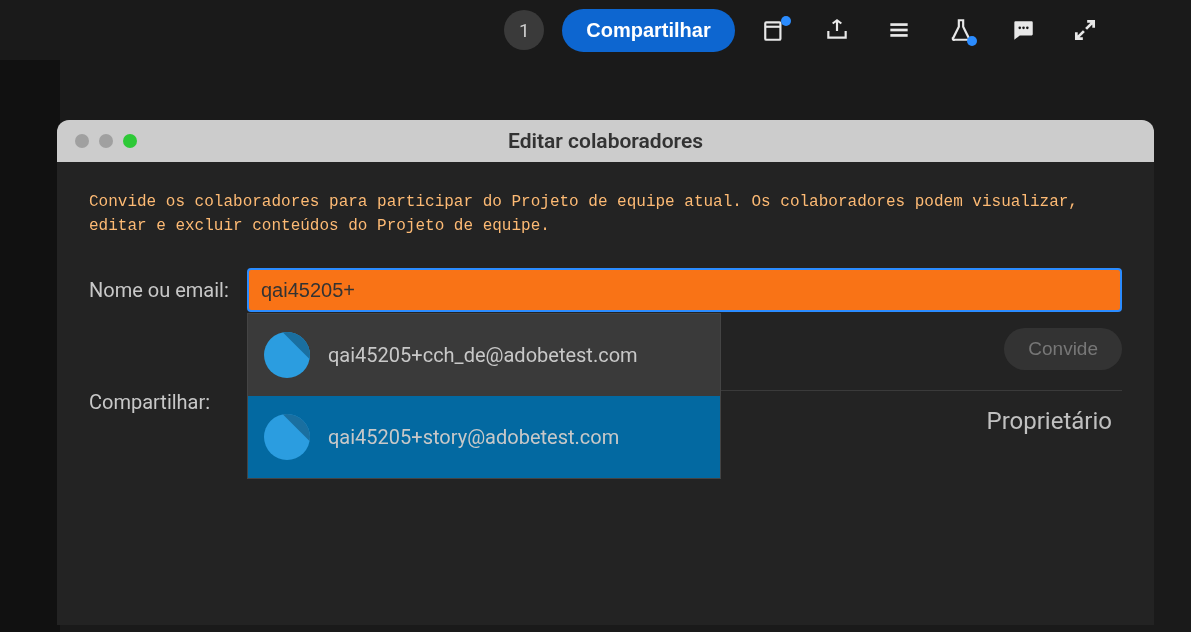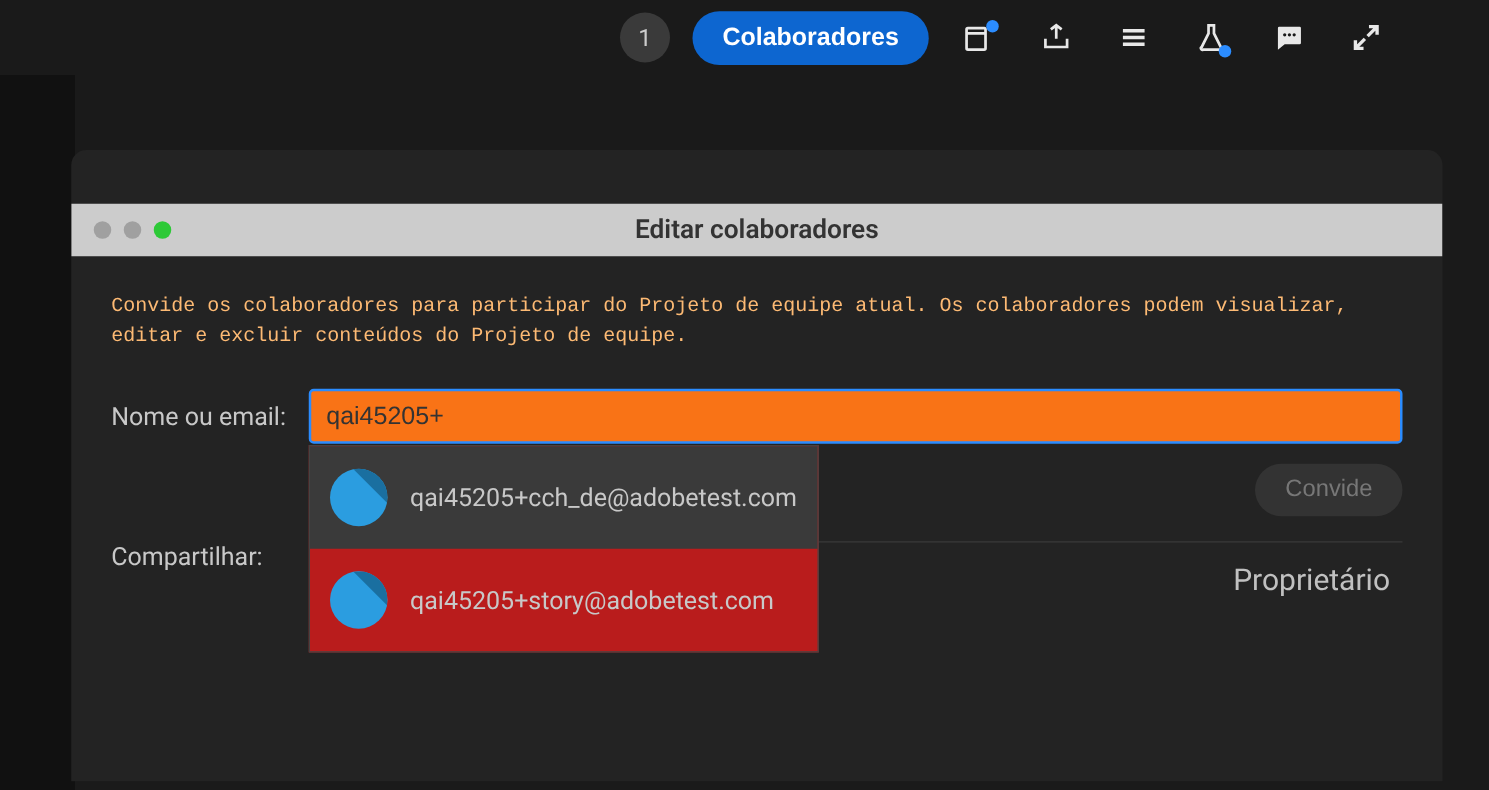--- a/index.html
+++ b/index.html
@@ -231,7 +231,7 @@
   <div class="topbar-badge">
     <span>1</span>
   </div>
-  <button class="share-btn">Colaboradores</button>
+  <button class="share-btn">Compartilhar</button>
   <div class="topbar-icon">
     <svg viewBox="0 0 24 24" fill="none" stroke="currentColor" stroke-width="2">
         <rect x="3" y="5" width="14" height="16" rx="1"></rect>

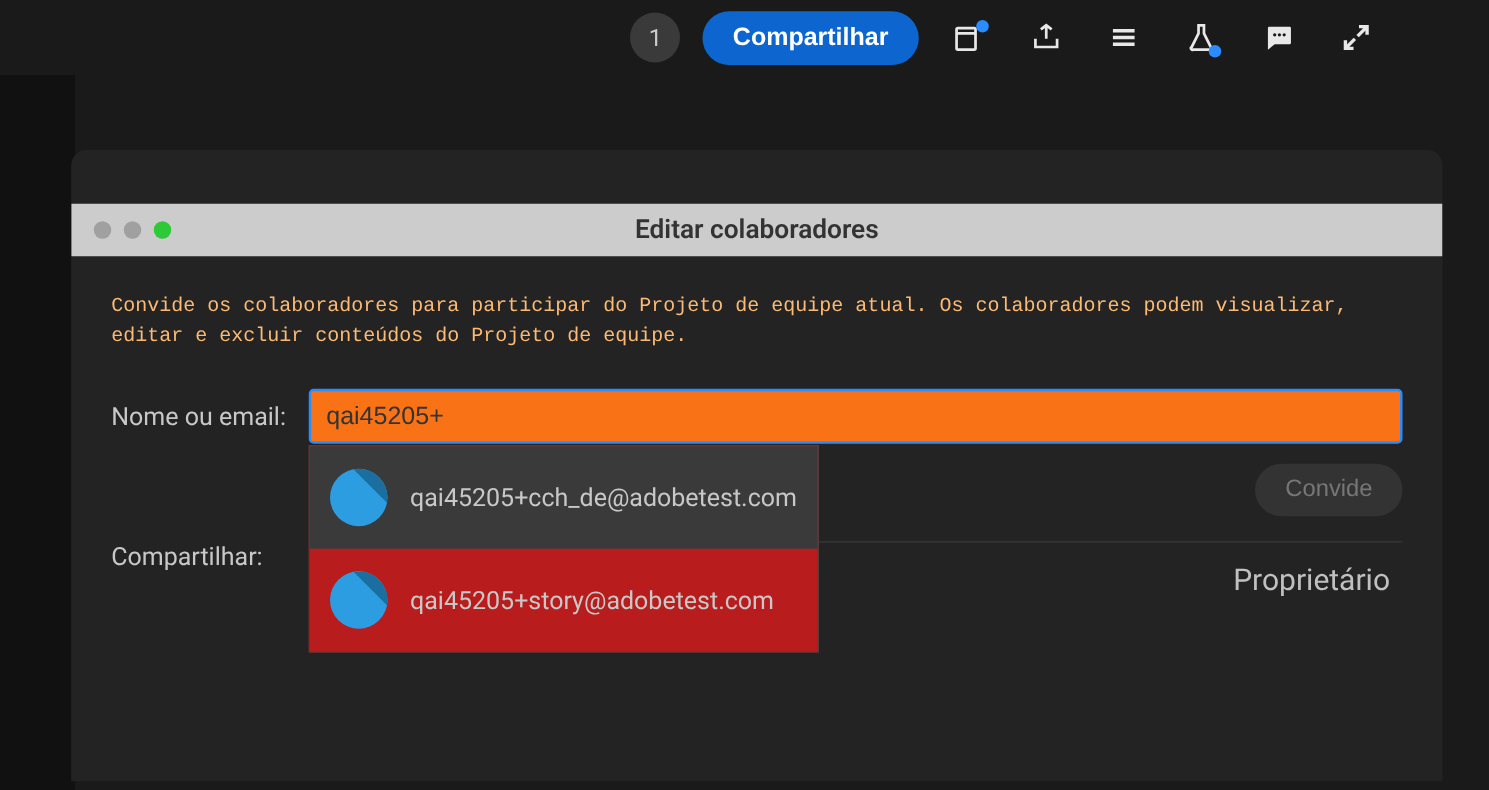--- a/index.html
+++ b/index.html
@@ -90,7 +90,6 @@
       display: flex;
       align-items: center;
       position: relative;
-      margin-top: 43px;
     }
     .traffic {
       display: flex;

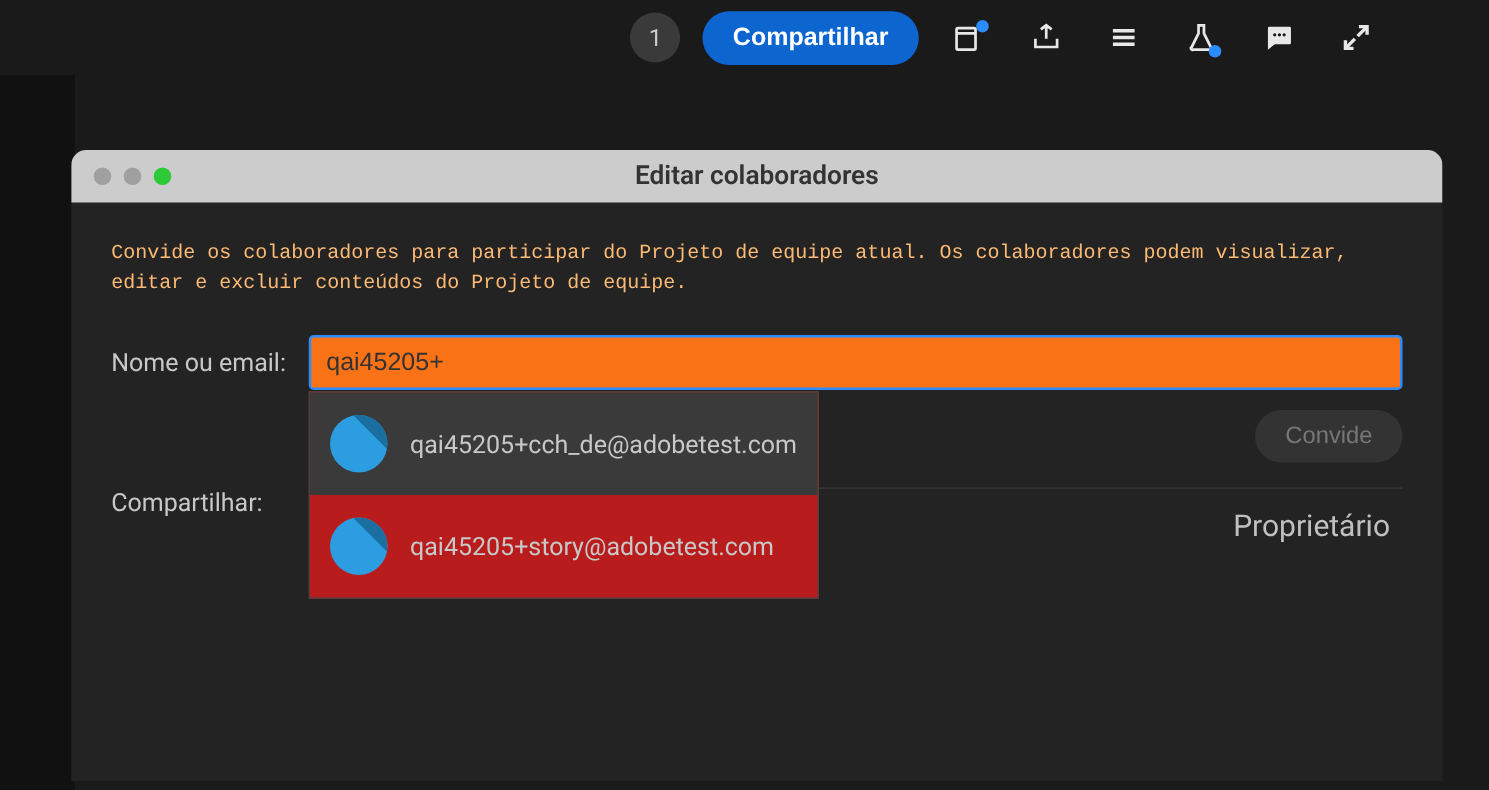--- a/index.html
+++ b/index.html
@@ -152,8 +152,8 @@
       position: absolute;
       top: 45px;
       left: 0;
-      width: 408px;
-      background: #b91c1c;
+      width: 474px;
+      background: #0369a1;
       border: 1px solid #444;
       z-index: 5;
     }

